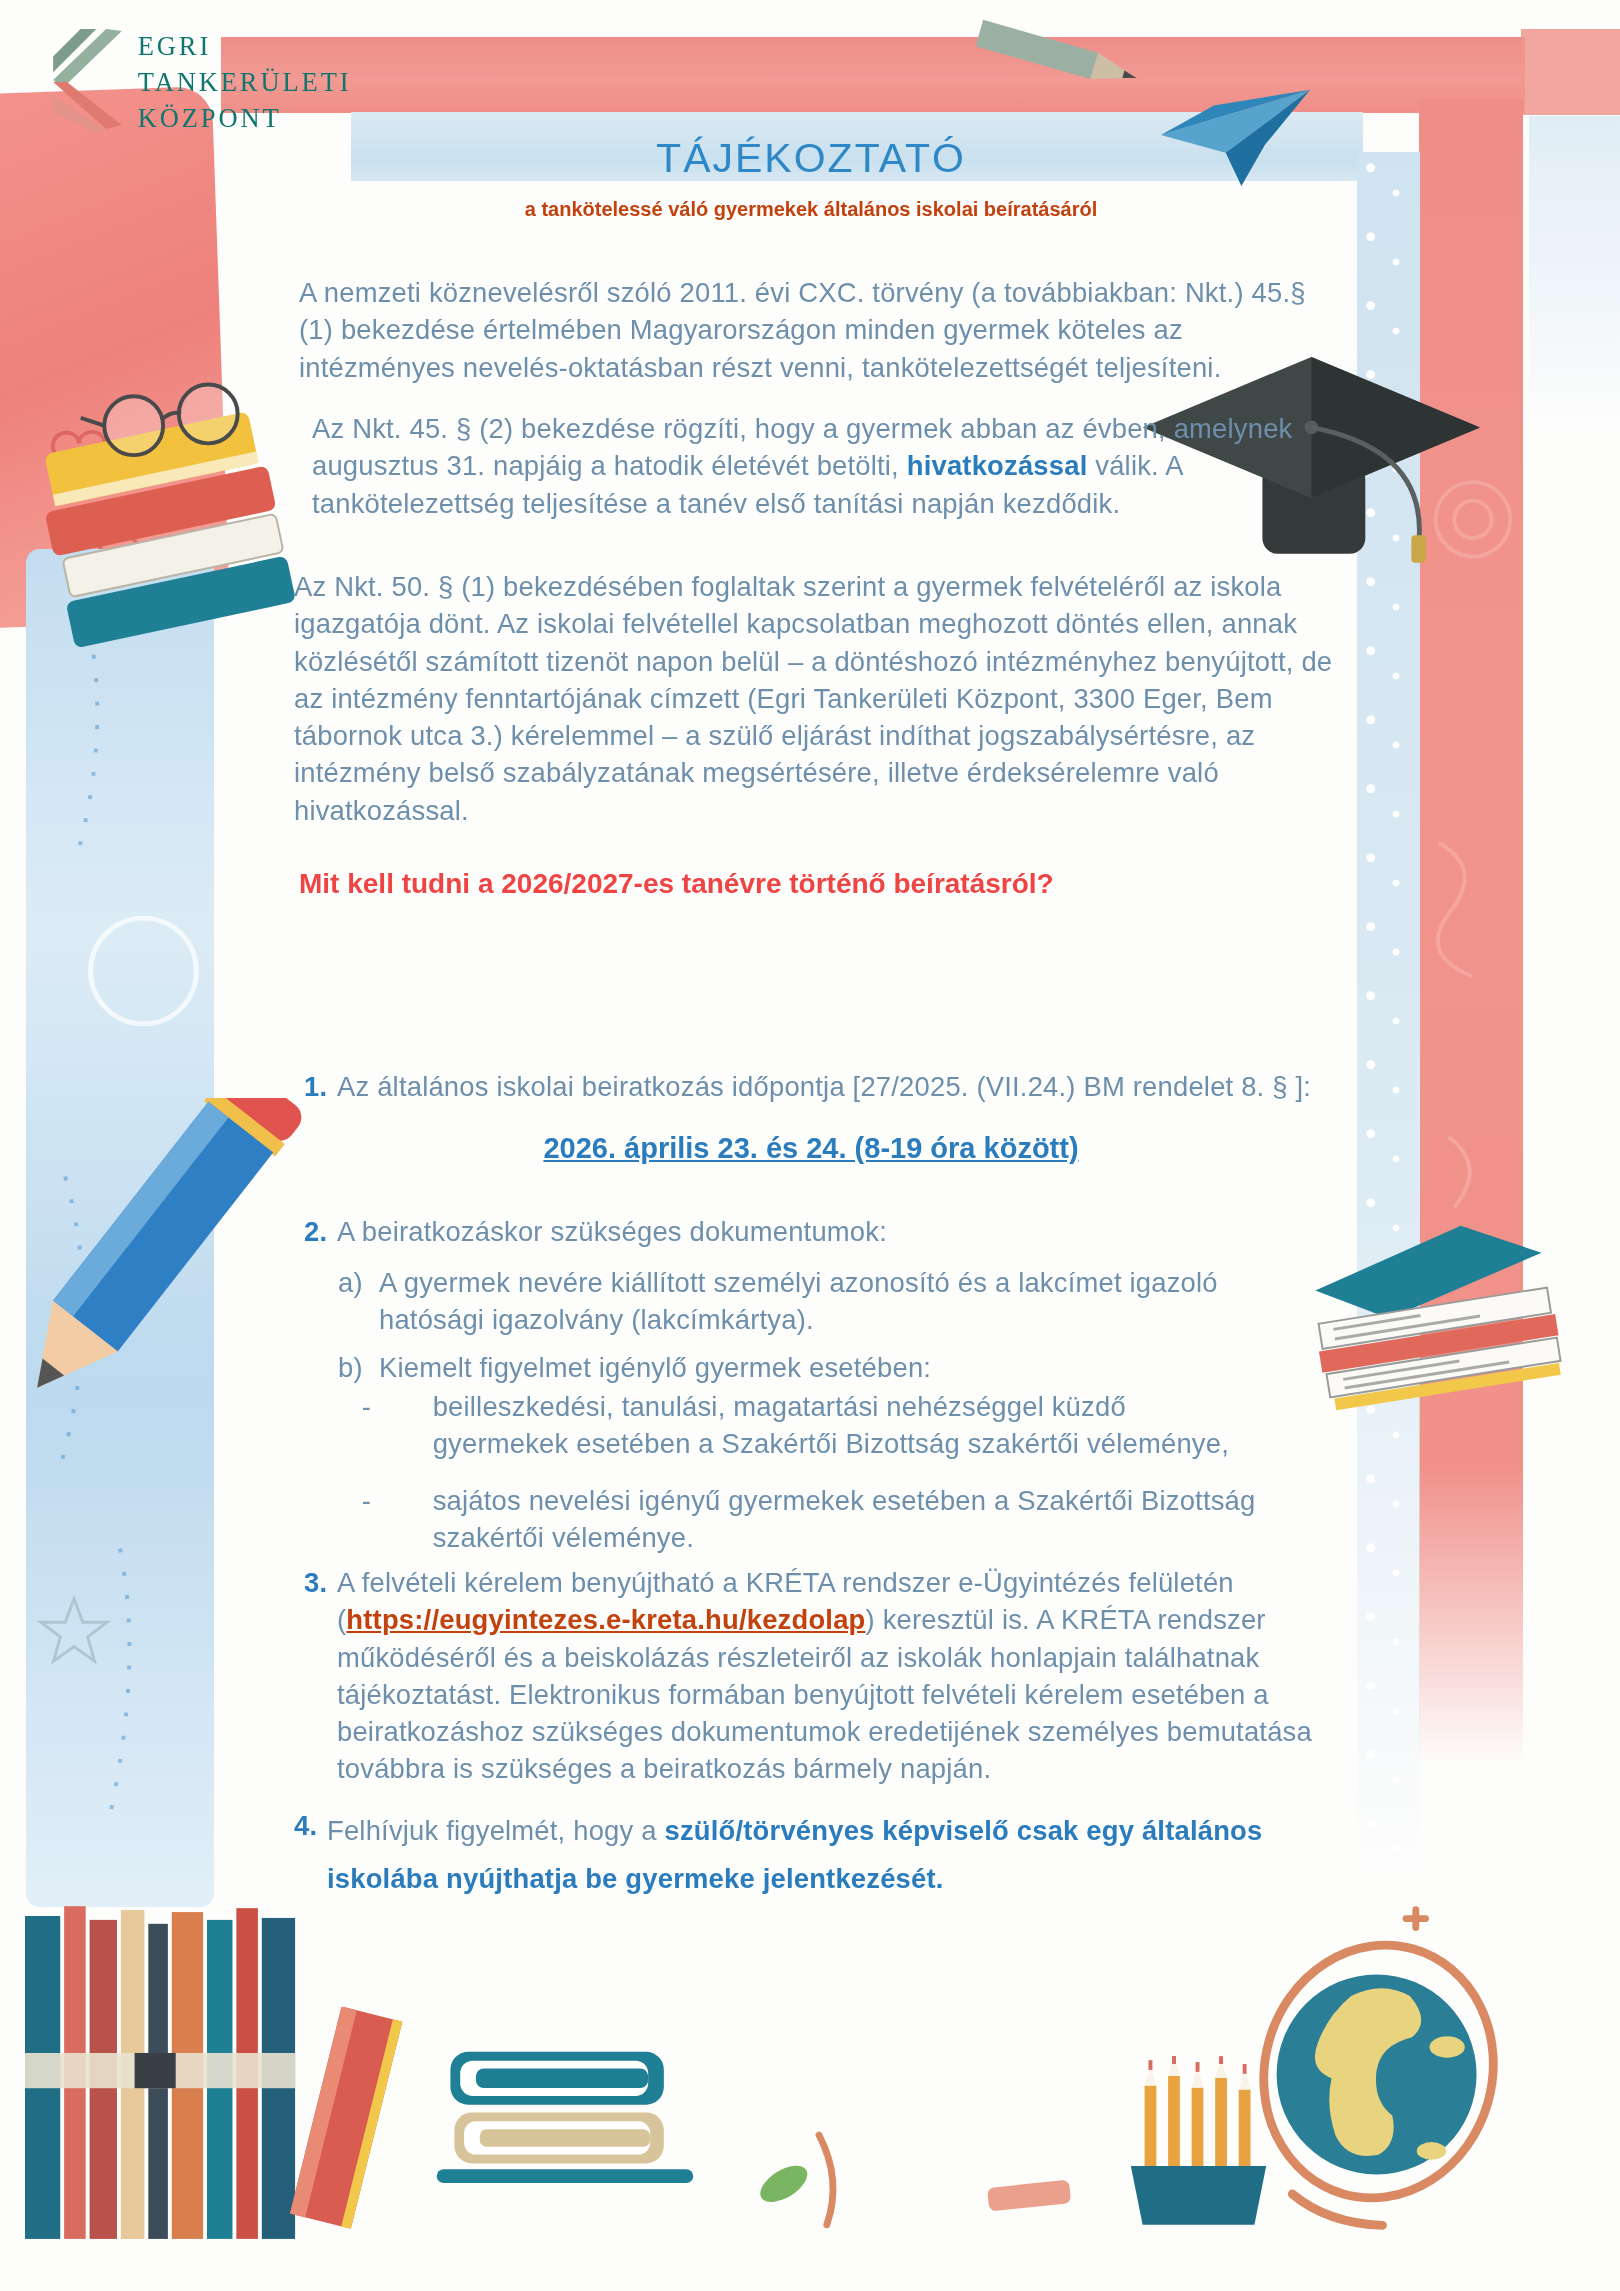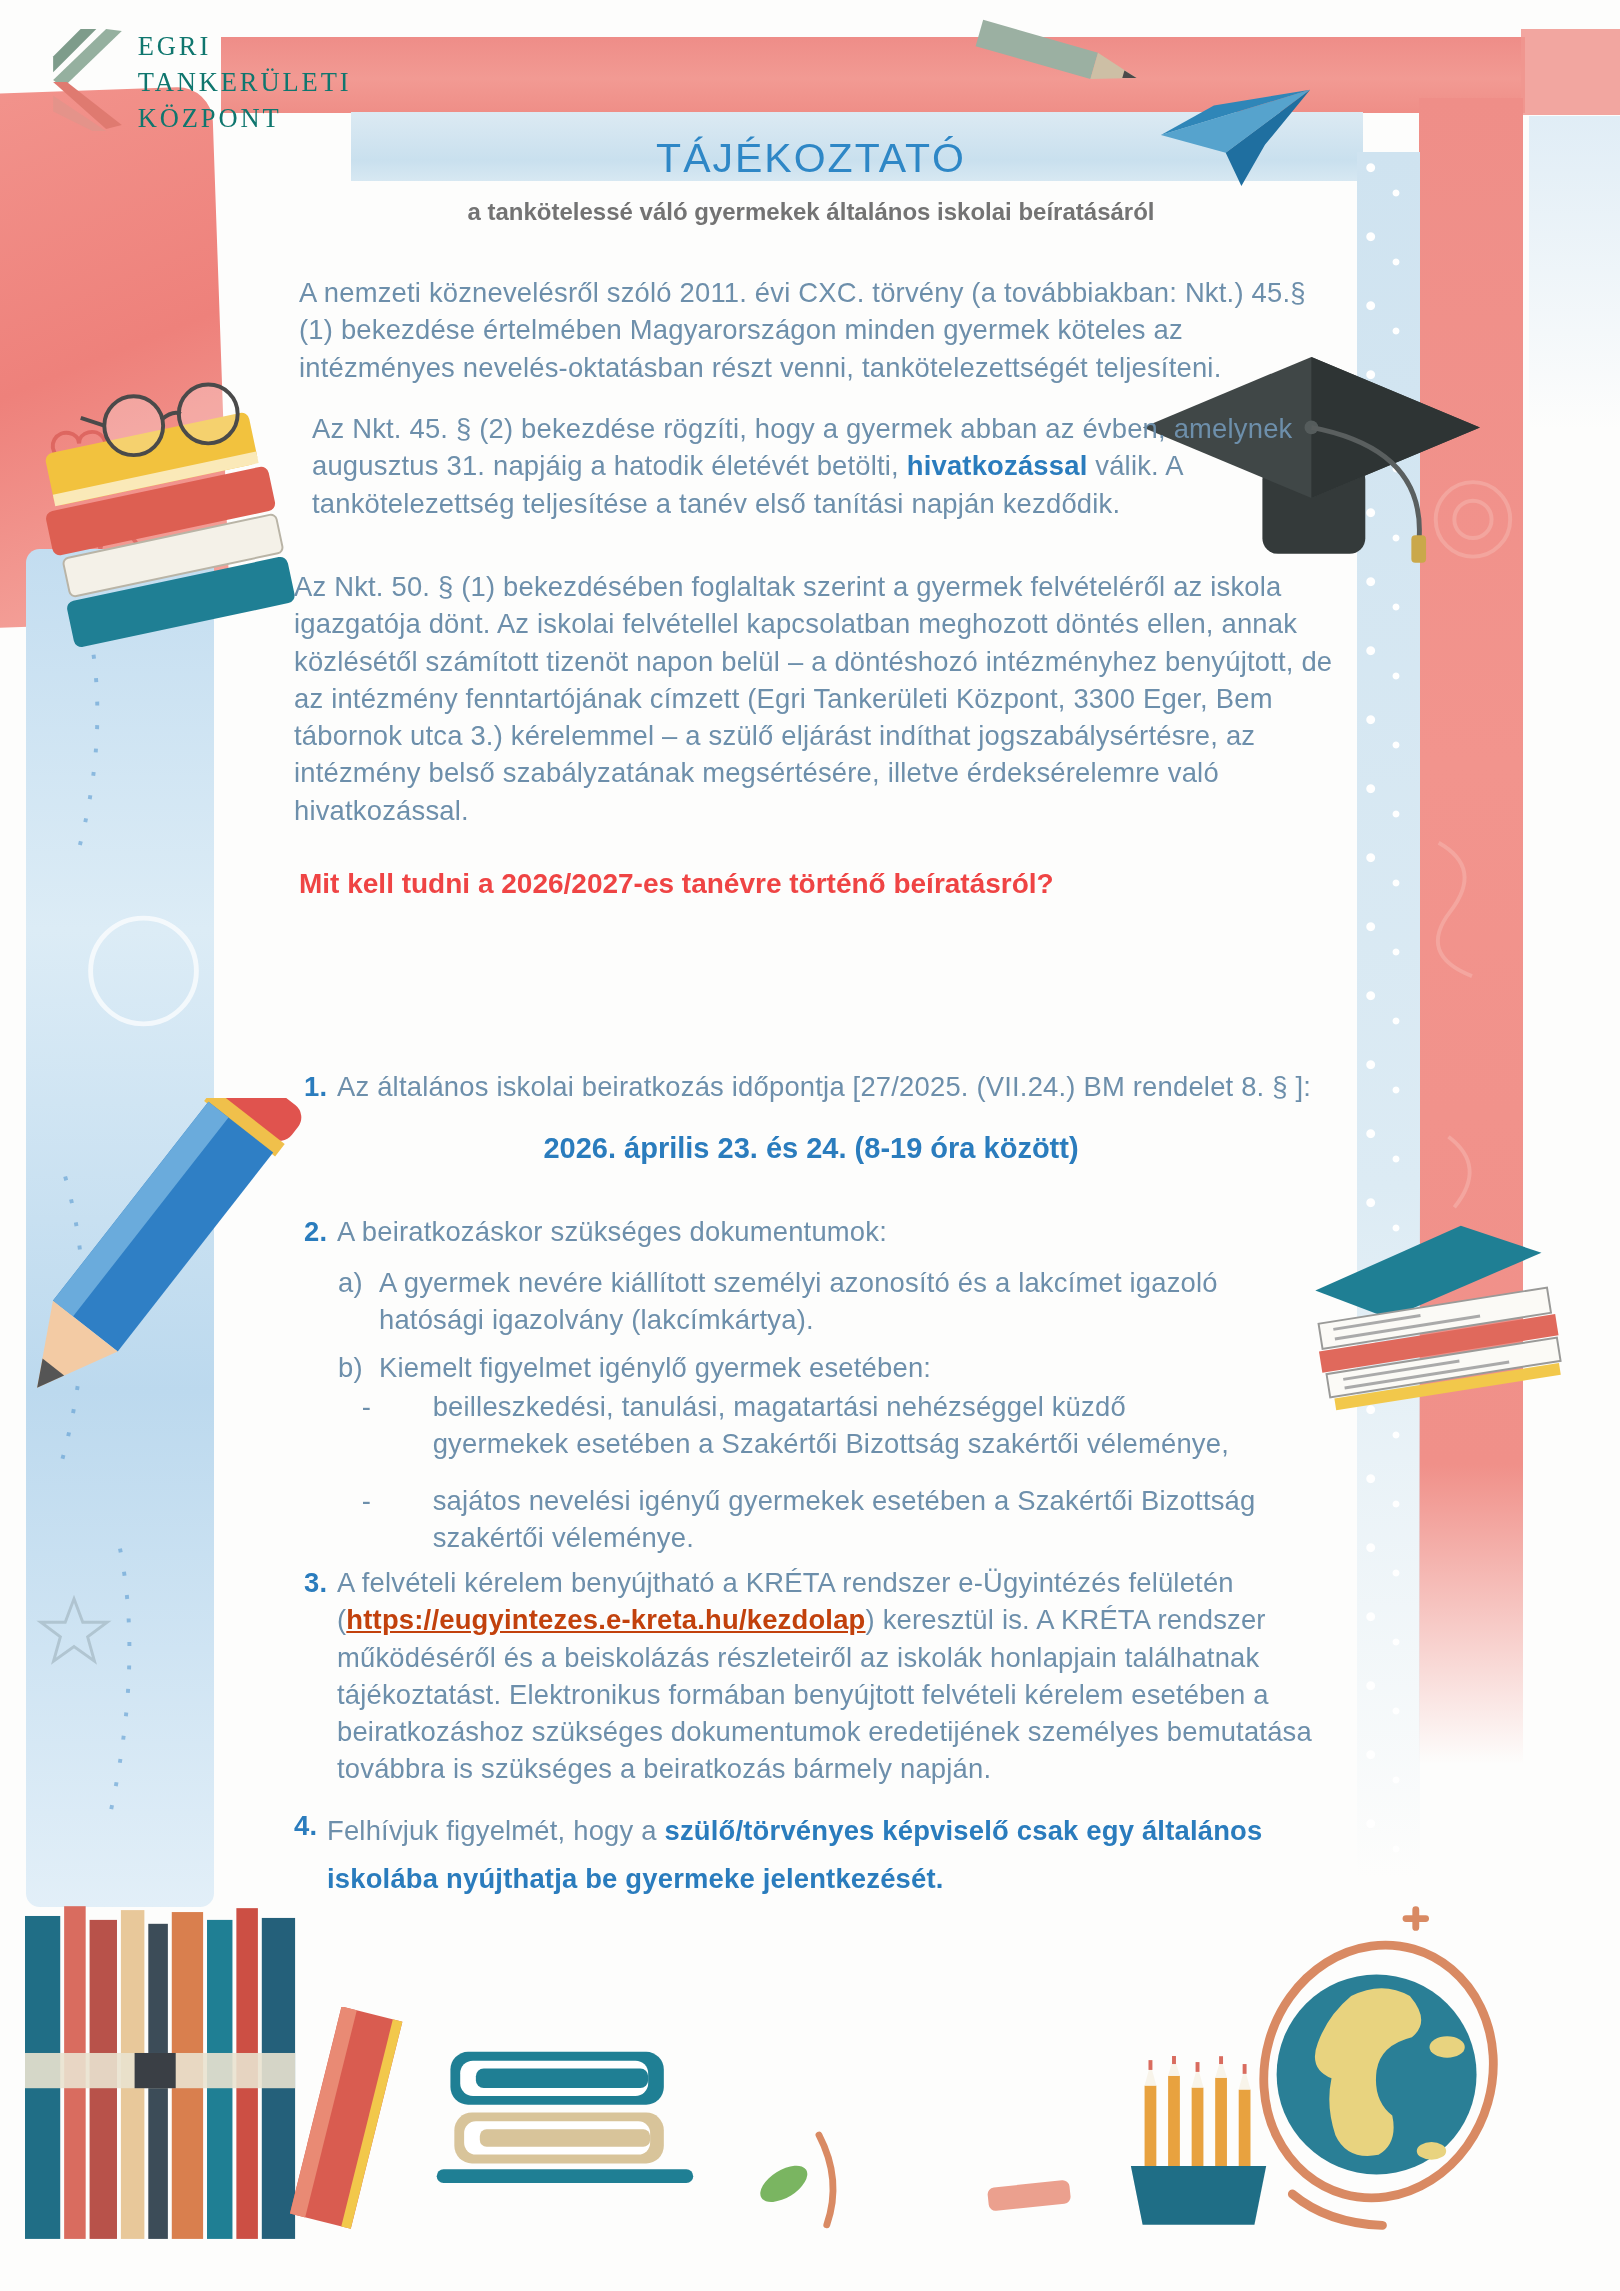--- a/index.html
+++ b/index.html
@@ -34,7 +34,7 @@
 
   
   .title    { color:#2e87c6; font-size:41px; font-weight:normal; letter-spacing:2px; text-align:center; margin:0; }
-  .subtitle { color:#737373; font-size:24px; font-weight:bold; text-align:center; }
+  .subtitle { color:#c2410c; font-size:20px; font-weight:bold; text-align:center; }
   .bodytxt  { color:#6d8fab; font-size:27.4px; line-height:1.36; letter-spacing:0.2px; }
   .em       { color:#2a7cbd; font-weight:bold; }
   .heading  { color:#ef4444; font-size:28px; font-weight:bold; text-align:left; }

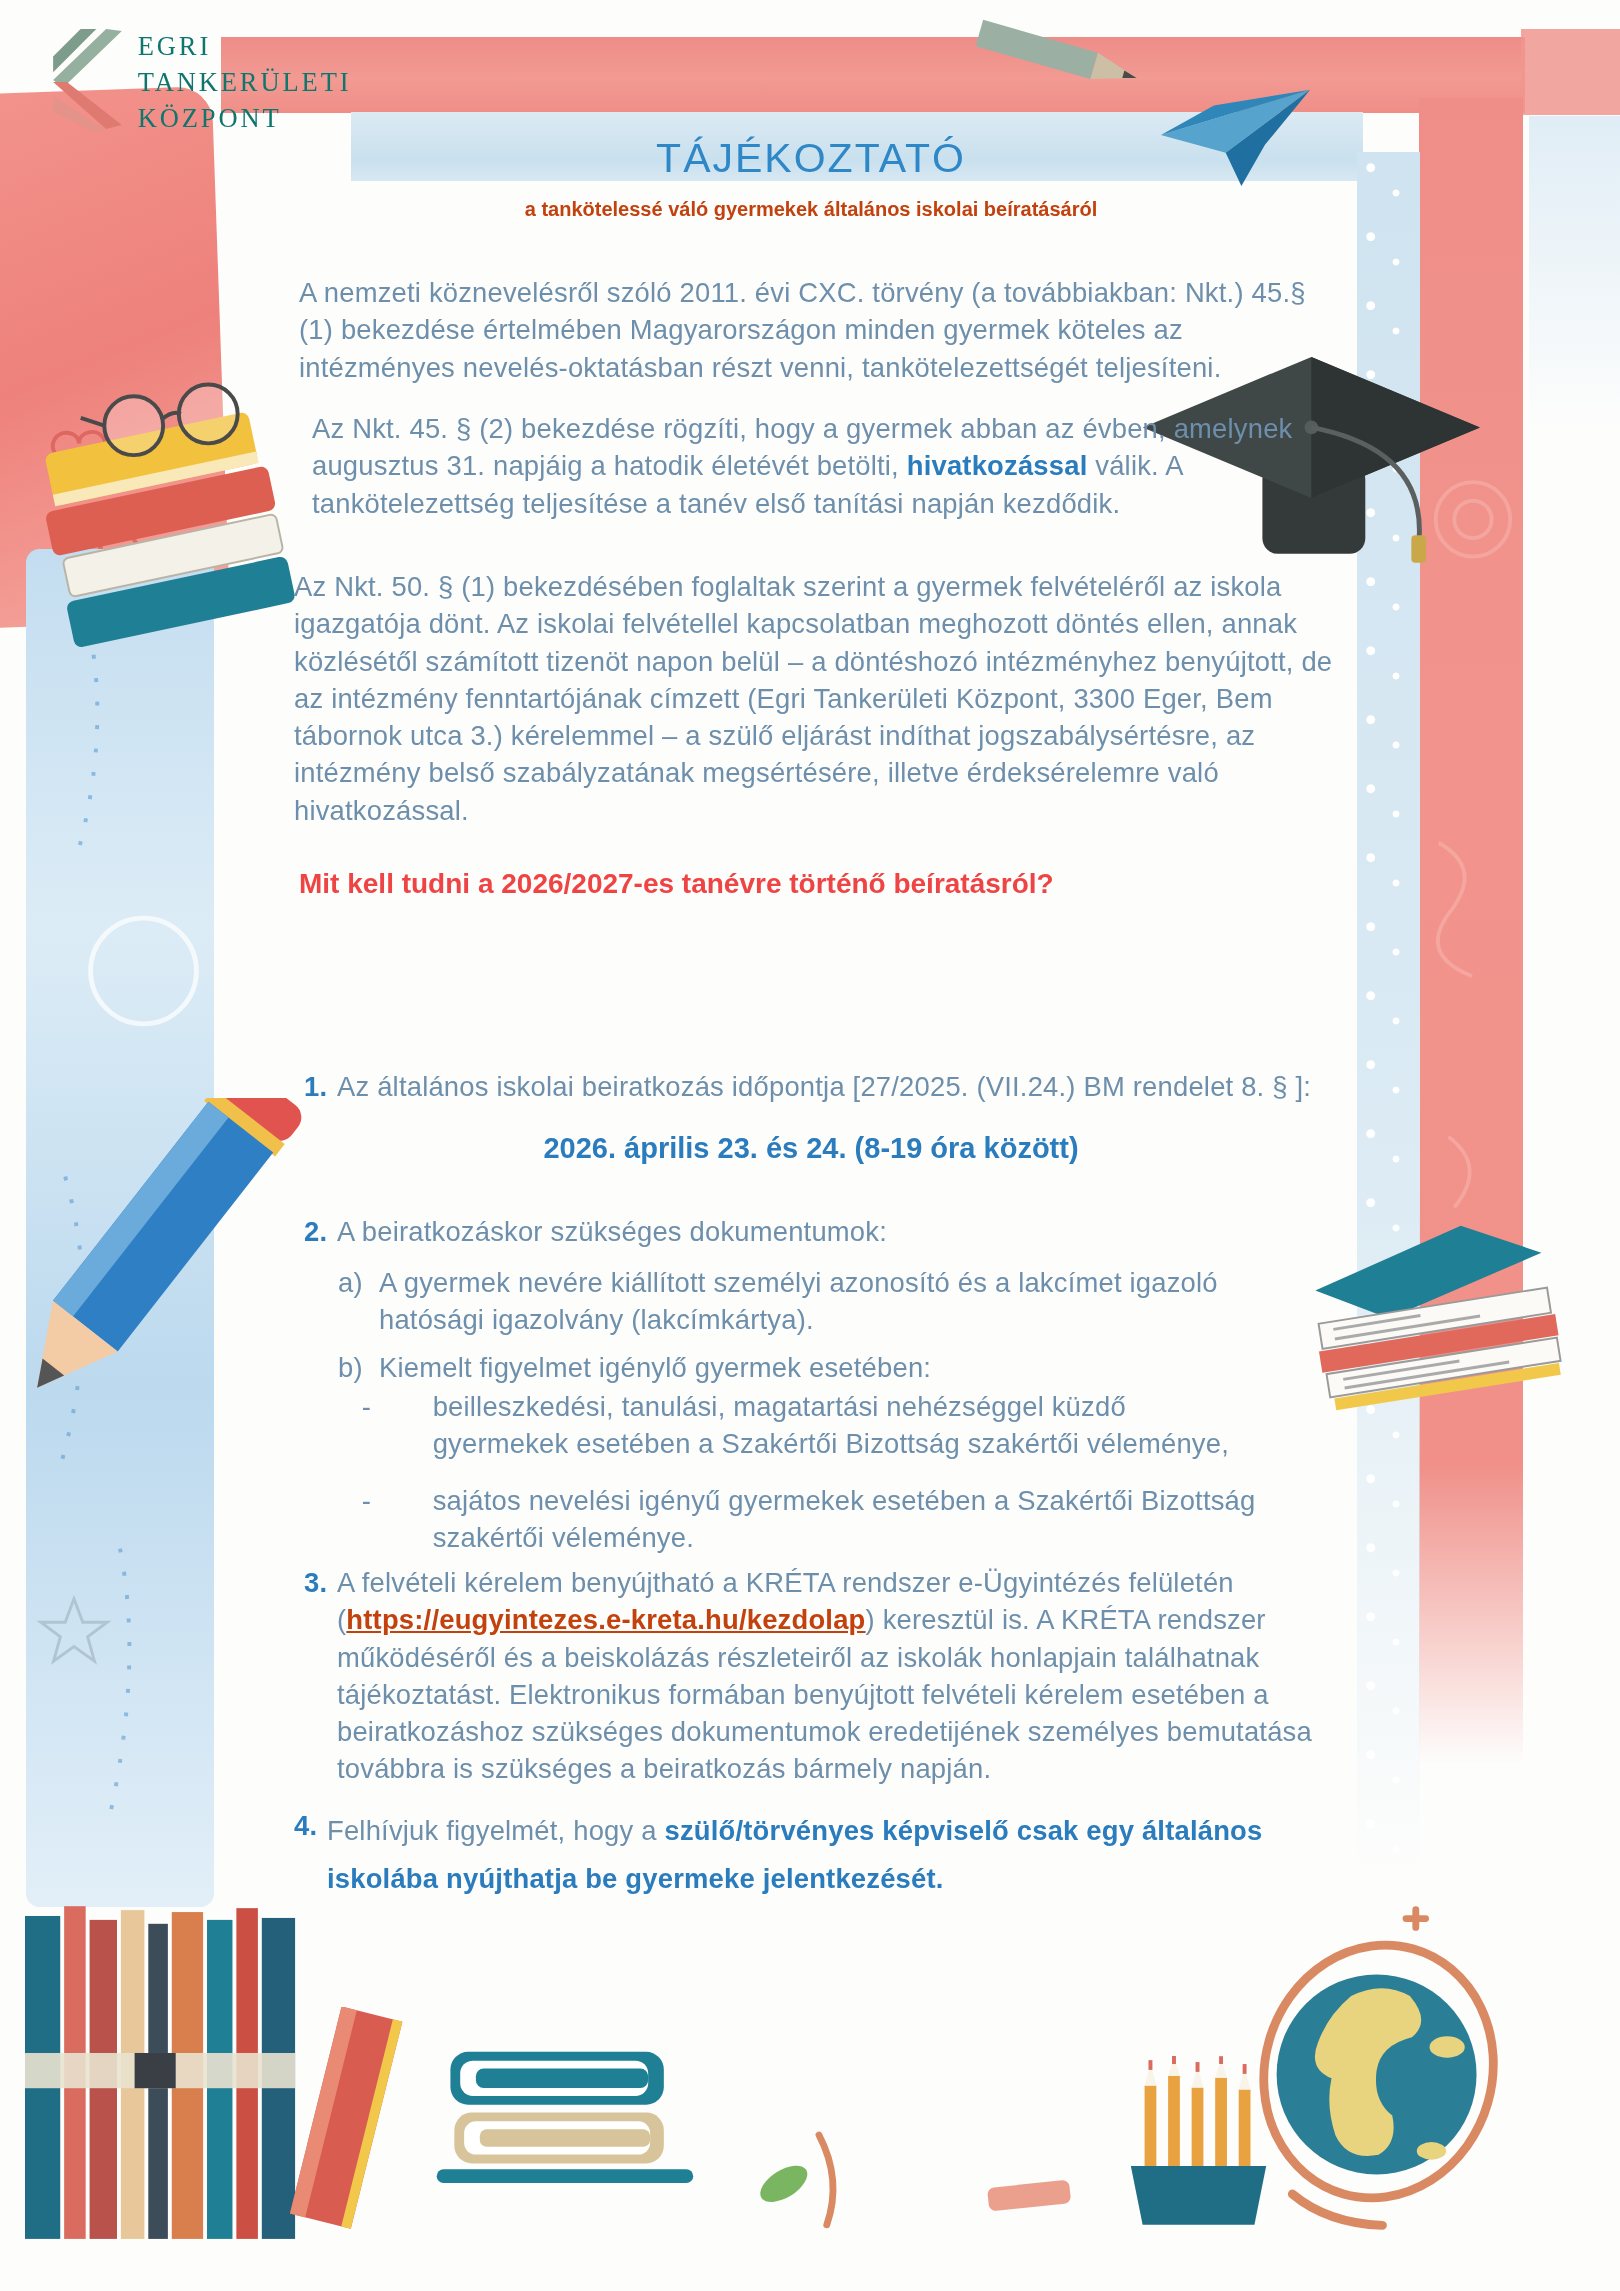--- a/index.html
+++ b/index.html
@@ -38,7 +38,7 @@
   .bodytxt  { color:#6d8fab; font-size:27.4px; line-height:1.36; letter-spacing:0.2px; }
   .em       { color:#2a7cbd; font-weight:bold; }
   .heading  { color:#ef4444; font-size:28px; font-weight:bold; text-align:left; }
-  .dateline { color:#2a7cbd; font-size:29px; font-weight:bold; text-align:center; }
+  .dateline { color:#2a7cbd; font-size:29px; font-weight:bold; text-decoration:underline; text-align:center; }
   .li       { display:flex; }
   .num      { color:#2a7cbd; font-weight:bold; width:33px; flex:none; }
   .li-text  { flex:1; }

